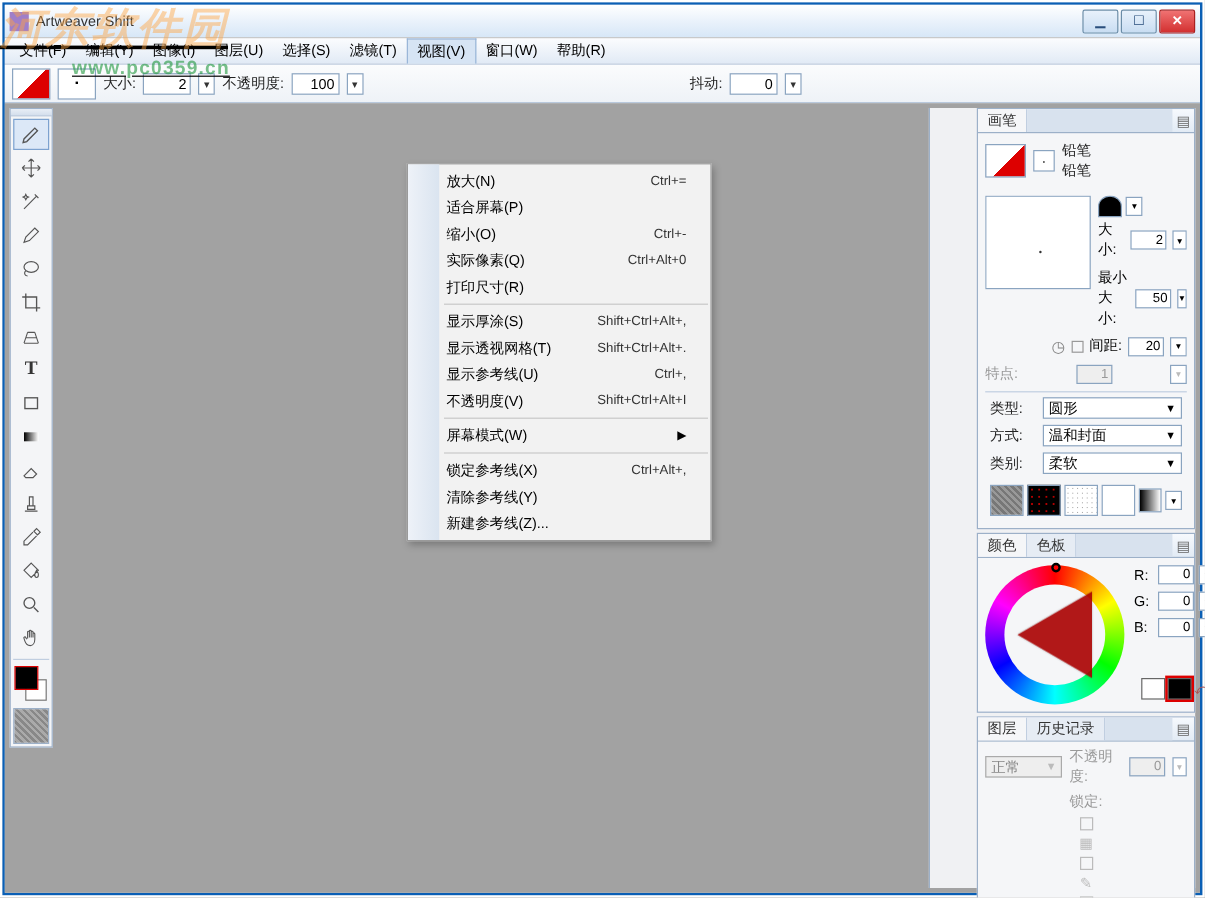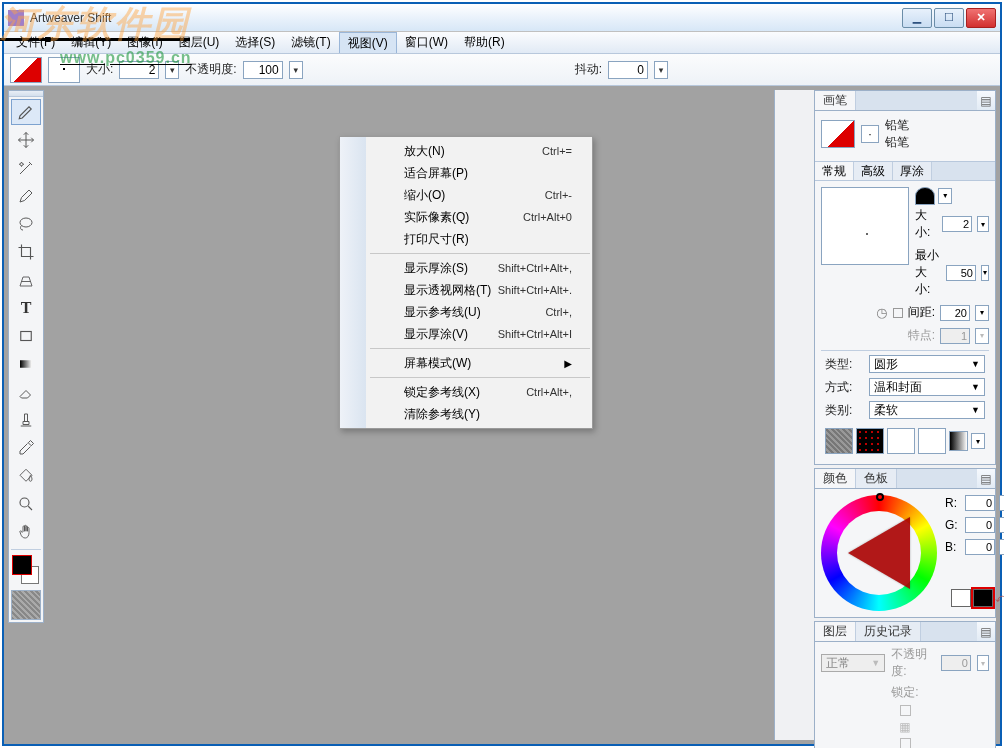--- a/index.html
+++ b/index.html
@@ -43,7 +43,7 @@
 .dropdown-menu { position: absolute; left: 335px; top: 50px; width: 254px; background: #f2f2f2; border: 1px solid #9a9a9a; box-shadow: 2px 3px 6px rgba(0,0,0,0.25); z-index: 100; }
 .dd-sidebar { position: absolute; left: 0; top: 0; bottom: 0; width: 26px; background: linear-gradient(to right, #eef2f8, #dae4f0); }
 .dd-items { position: relative; padding: 3px 0; }
-.dd-item { height: 22px; display: flex; align-items: center; padding-left: 32px; padding-right: 20px; color: #000; cursor: pointer; margin-left: 32px; }
+.dd-item { height: 22px; display: flex; align-items: center; padding-left: 32px; padding-right: 20px; color: #000; cursor: pointer; }
 .dd-item .shortcut { margin-left: auto; color: #333; font-size: 11px; }
 .dd-item .arrow { margin-left: auto; font-size: 10px; }
 .dd-sep { height: 1px; background: #c8c8c8; margin: 3px 2px 3px 30px; }

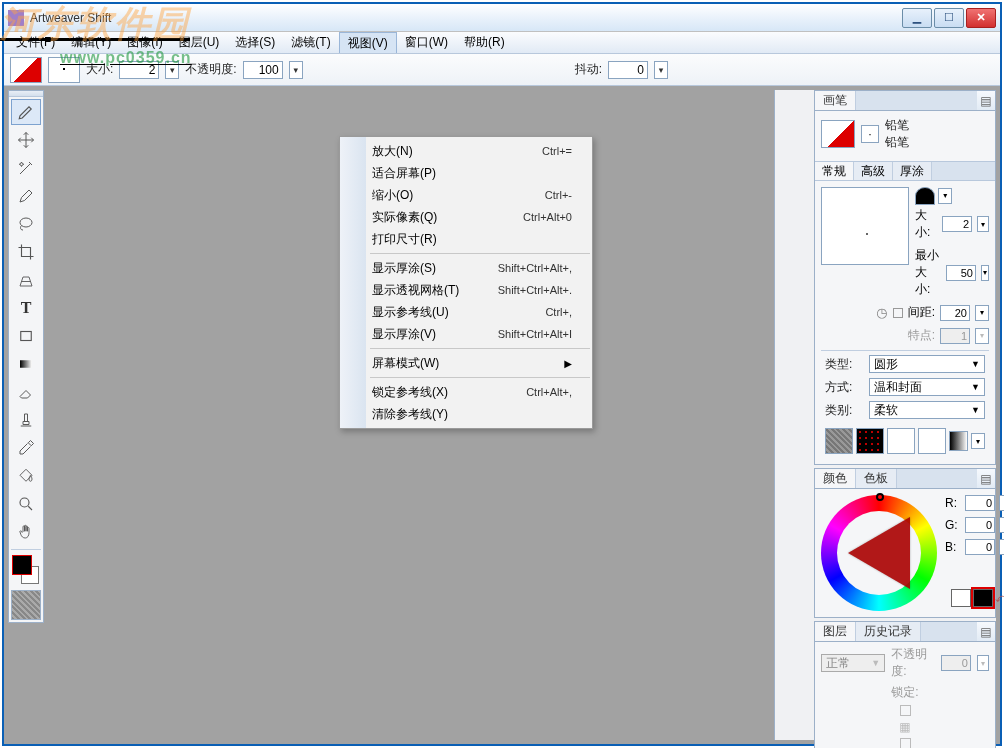--- a/index.html
+++ b/index.html
@@ -268,12 +268,6 @@
             </div>
           </div>
         </div>
-        <div class="panel-subtabs" id="brush-subtabs">
-            <div class="panel-subtab active">常规</div>
-            <div class="panel-subtab">高级</div>
-            <div class="panel-subtab">厚涂</div>
-            <div class="panel-tab-filler"></div>
-          </div>
         <div class="brush-settings">
           <div style="overflow:hidden;">
             <div class="bigpreview"></div>

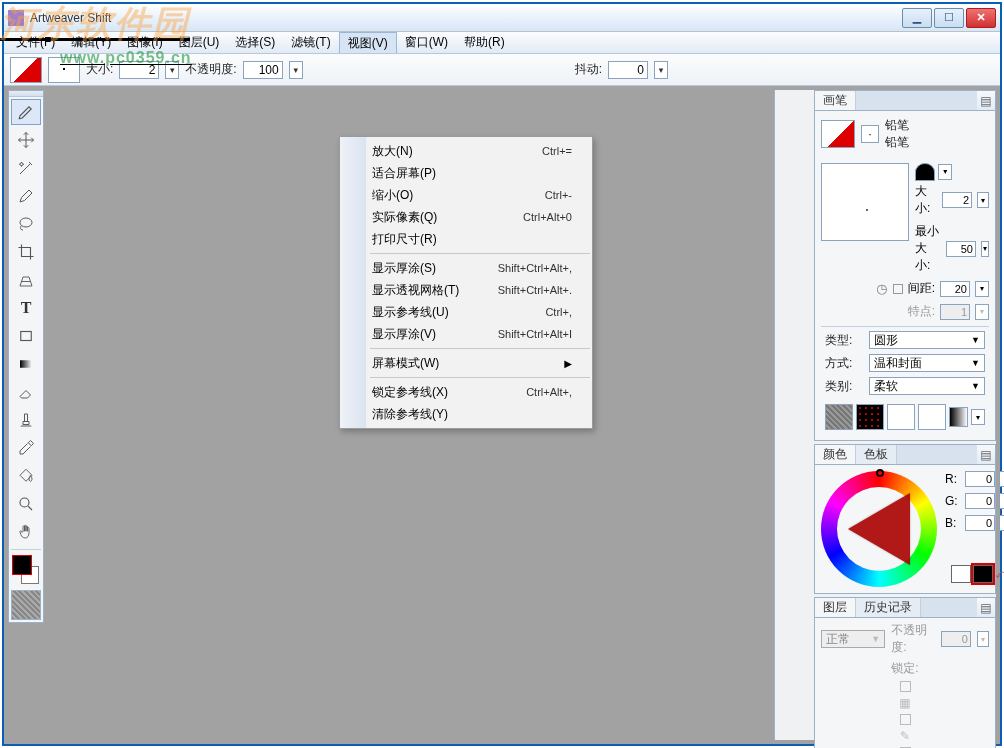--- a/index.html
+++ b/index.html
@@ -291,7 +291,7 @@
               <span class="dd-small">▾</span>
             </div>
           </div>
-          <div class="setting-row" style="color:#999;">
+          <div class="setting-row" style="color:#999;justify-content:space-between;">
             <span>特点:</span>
             <input class="num-input" style="background: rgb(238, 238, 238); color: rgb(153, 153, 153);" value="1">
             <span class="dd-small" style="color:#bbb;">▾</span>

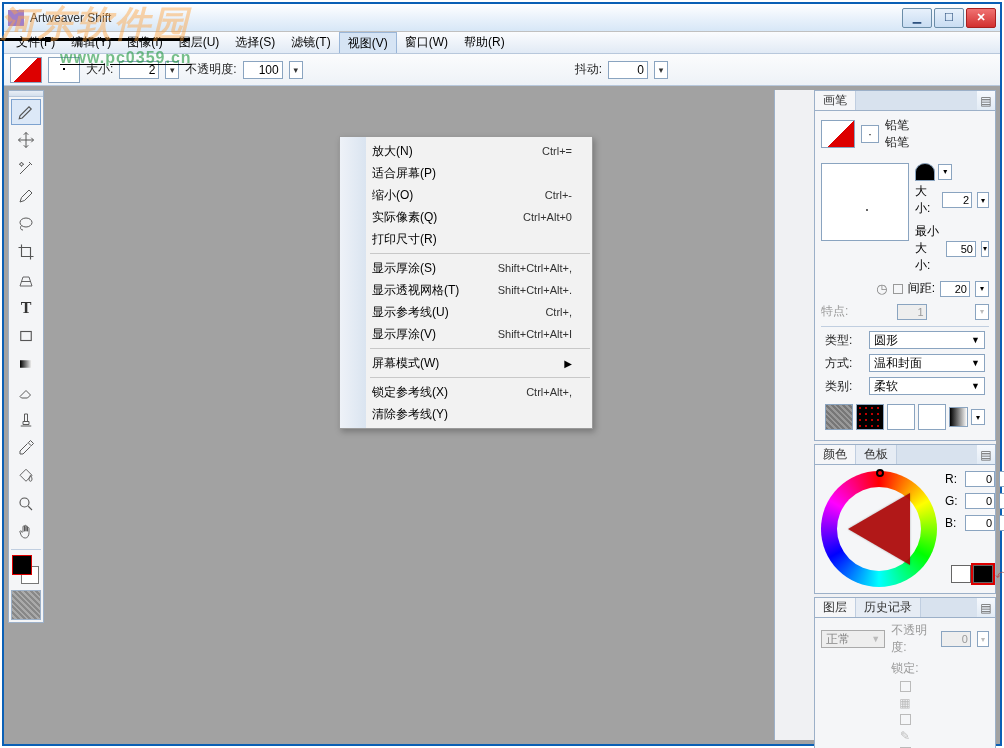--- a/index.html
+++ b/index.html
@@ -456,7 +456,7 @@
             <span class="shortcut">Ctrl+,</span>
           </div>
           <div class="dd-item">
-            <span>显示厚涂(V)</span>
+            <span>不透明度(V)</span>
             <span class="shortcut">Shift+Ctrl+Alt+I</span>
           </div>
           <div class="dd-sep"></div>

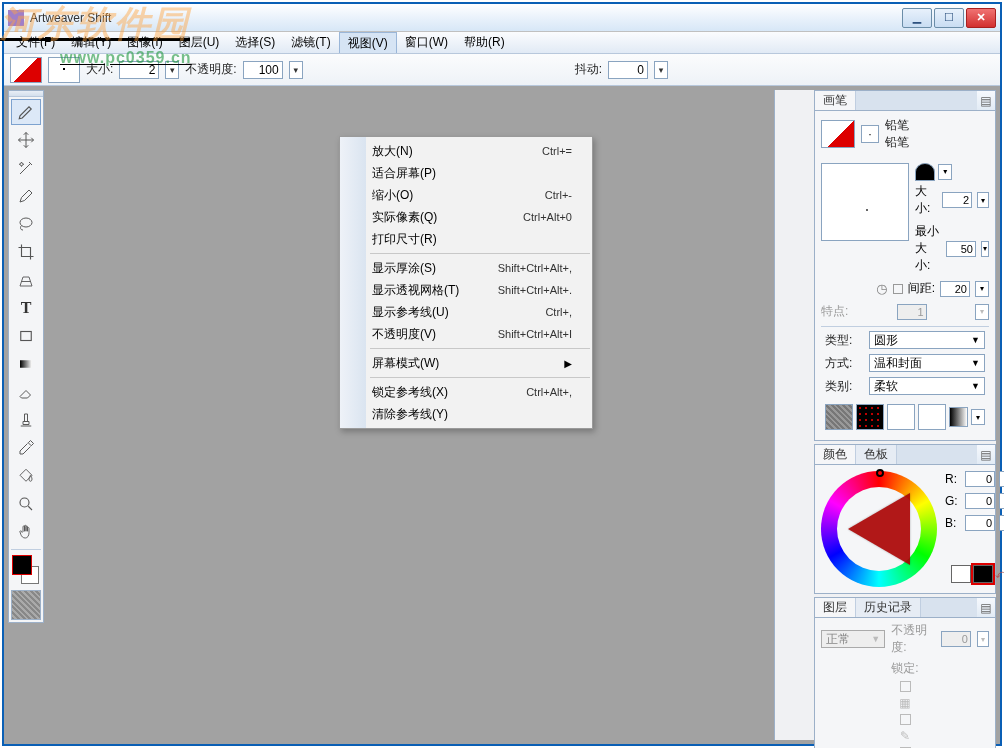--- a/index.html
+++ b/index.html
@@ -472,6 +472,9 @@
           <div class="dd-item">
             <span>清除参考线(Y)</span>
           </div>
+          <div class="dd-item">
+            <span>新建参考线(Z)...</span>
+          </div>
         </div>
     </div>
   </div>

